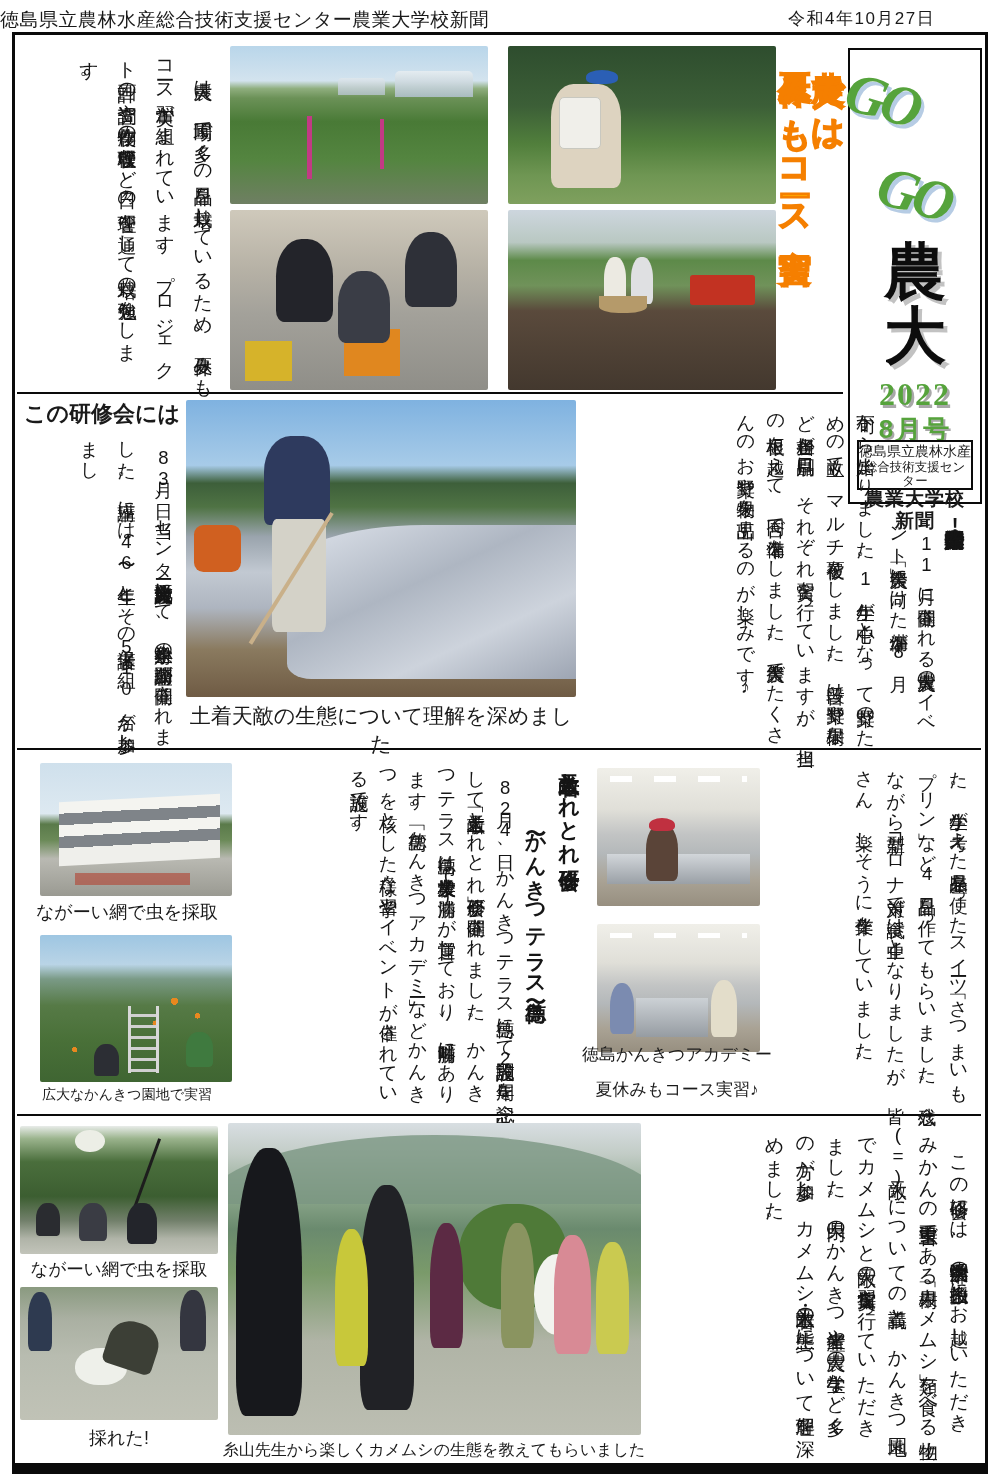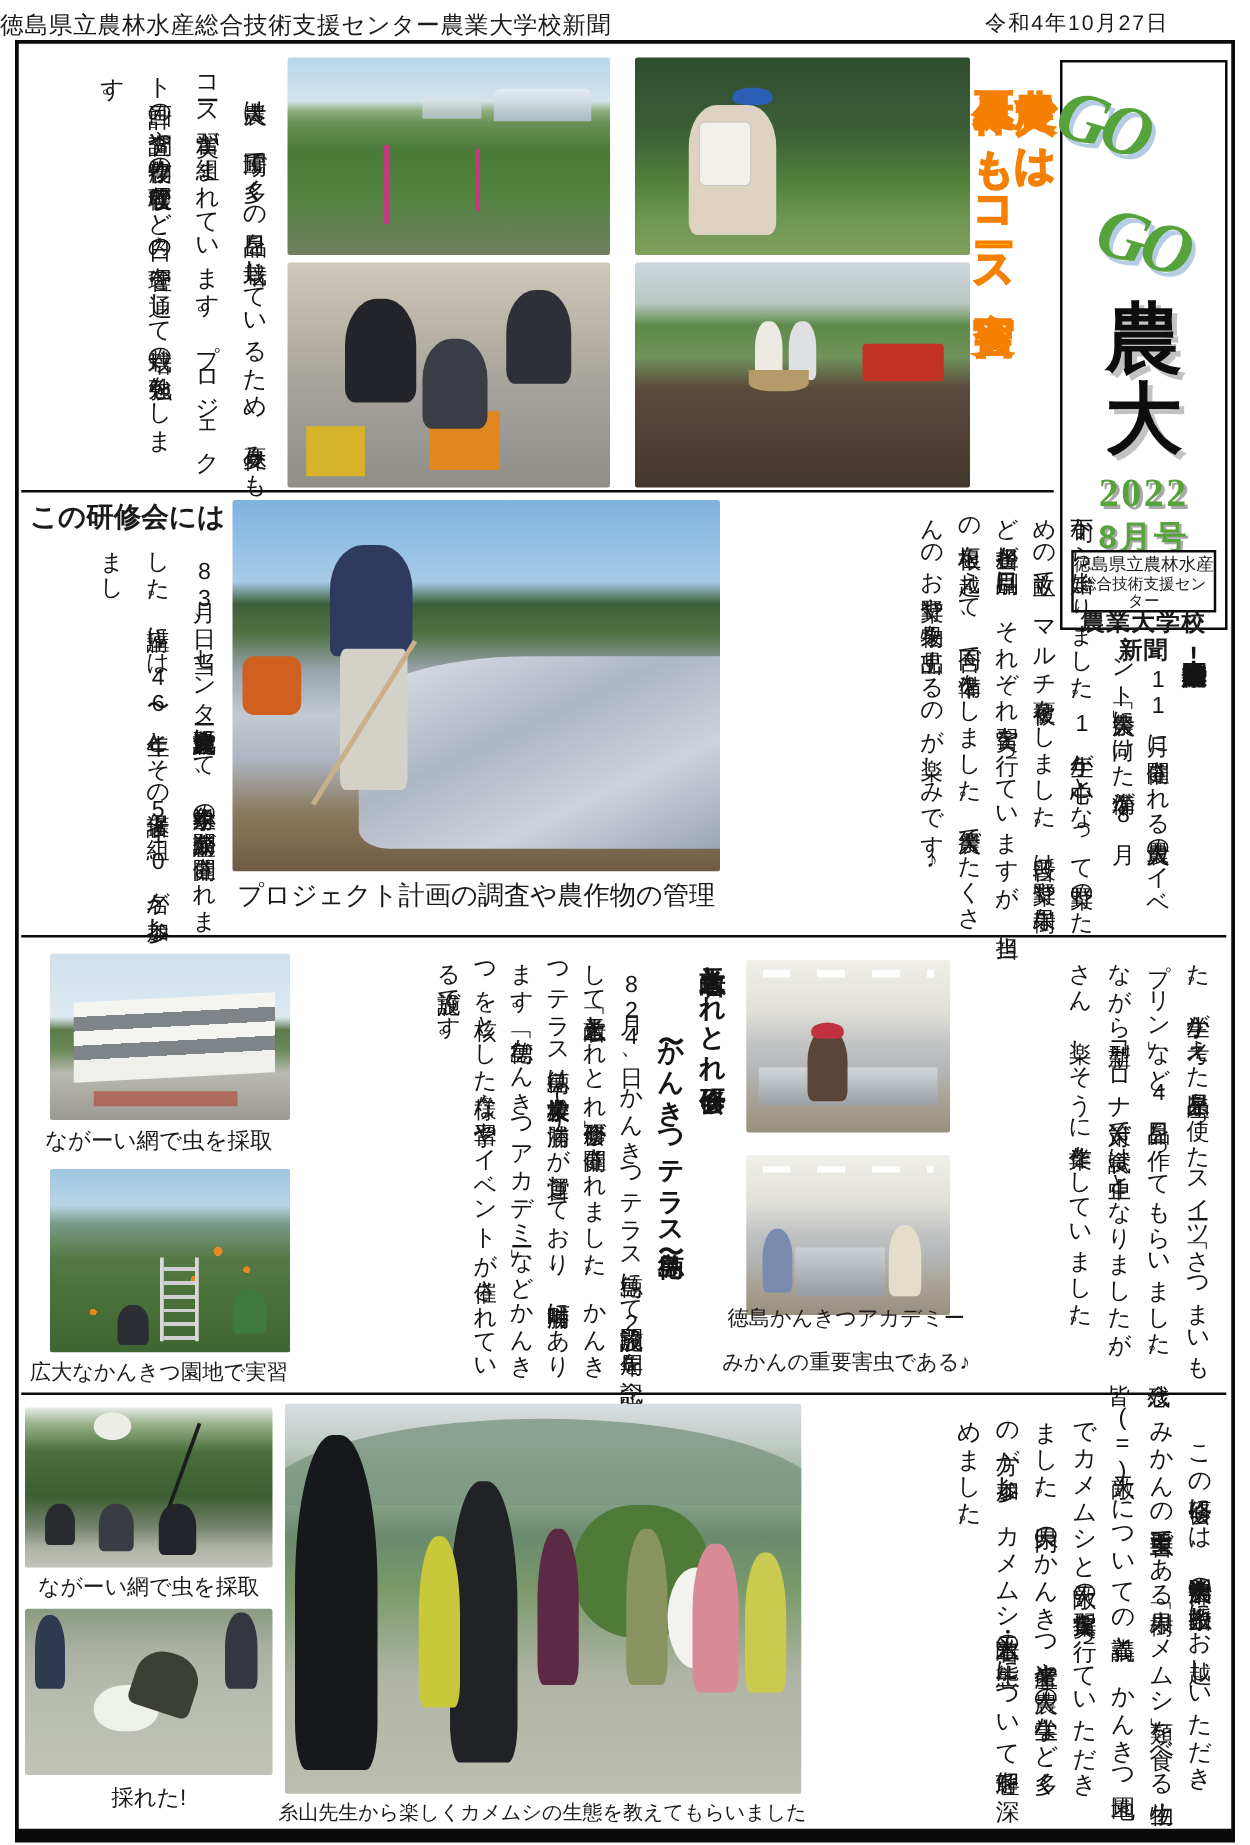--- a/index.html
+++ b/index.html
@@ -165,7 +165,7 @@
   <div style="left:37%;top:38%;width:4px;height:52%;background:#c9b089;transform:rotate(32deg);transform-origin:top;"></div>
   <div style="left:2%;top:42%;width:12%;height:16%;background:#d06020;border-radius:20%;"></div>
 </div>
-<div class="abs cap cap-mulch">プロジェクト計画の調査や農作物の管理</div>
+<div class="abs cap cap-mulch">土着天敵の生態について理解を深めました</div>
 
 <div class="abs vtext nodaisai-bodyB">下旬から始まりました。1年生が中心となって野菜のための畝立て、マルチ被覆をしました。普段は野菜や果樹など各担当が品目別に、それぞれ実習を行っていますが、担当の垣根を越えて、合同で準備をしました。農大祭でたくさんのお野菜や果物を出品するのが楽しみです♪</div>
 <div class="abs vtext nodaisai-partA">

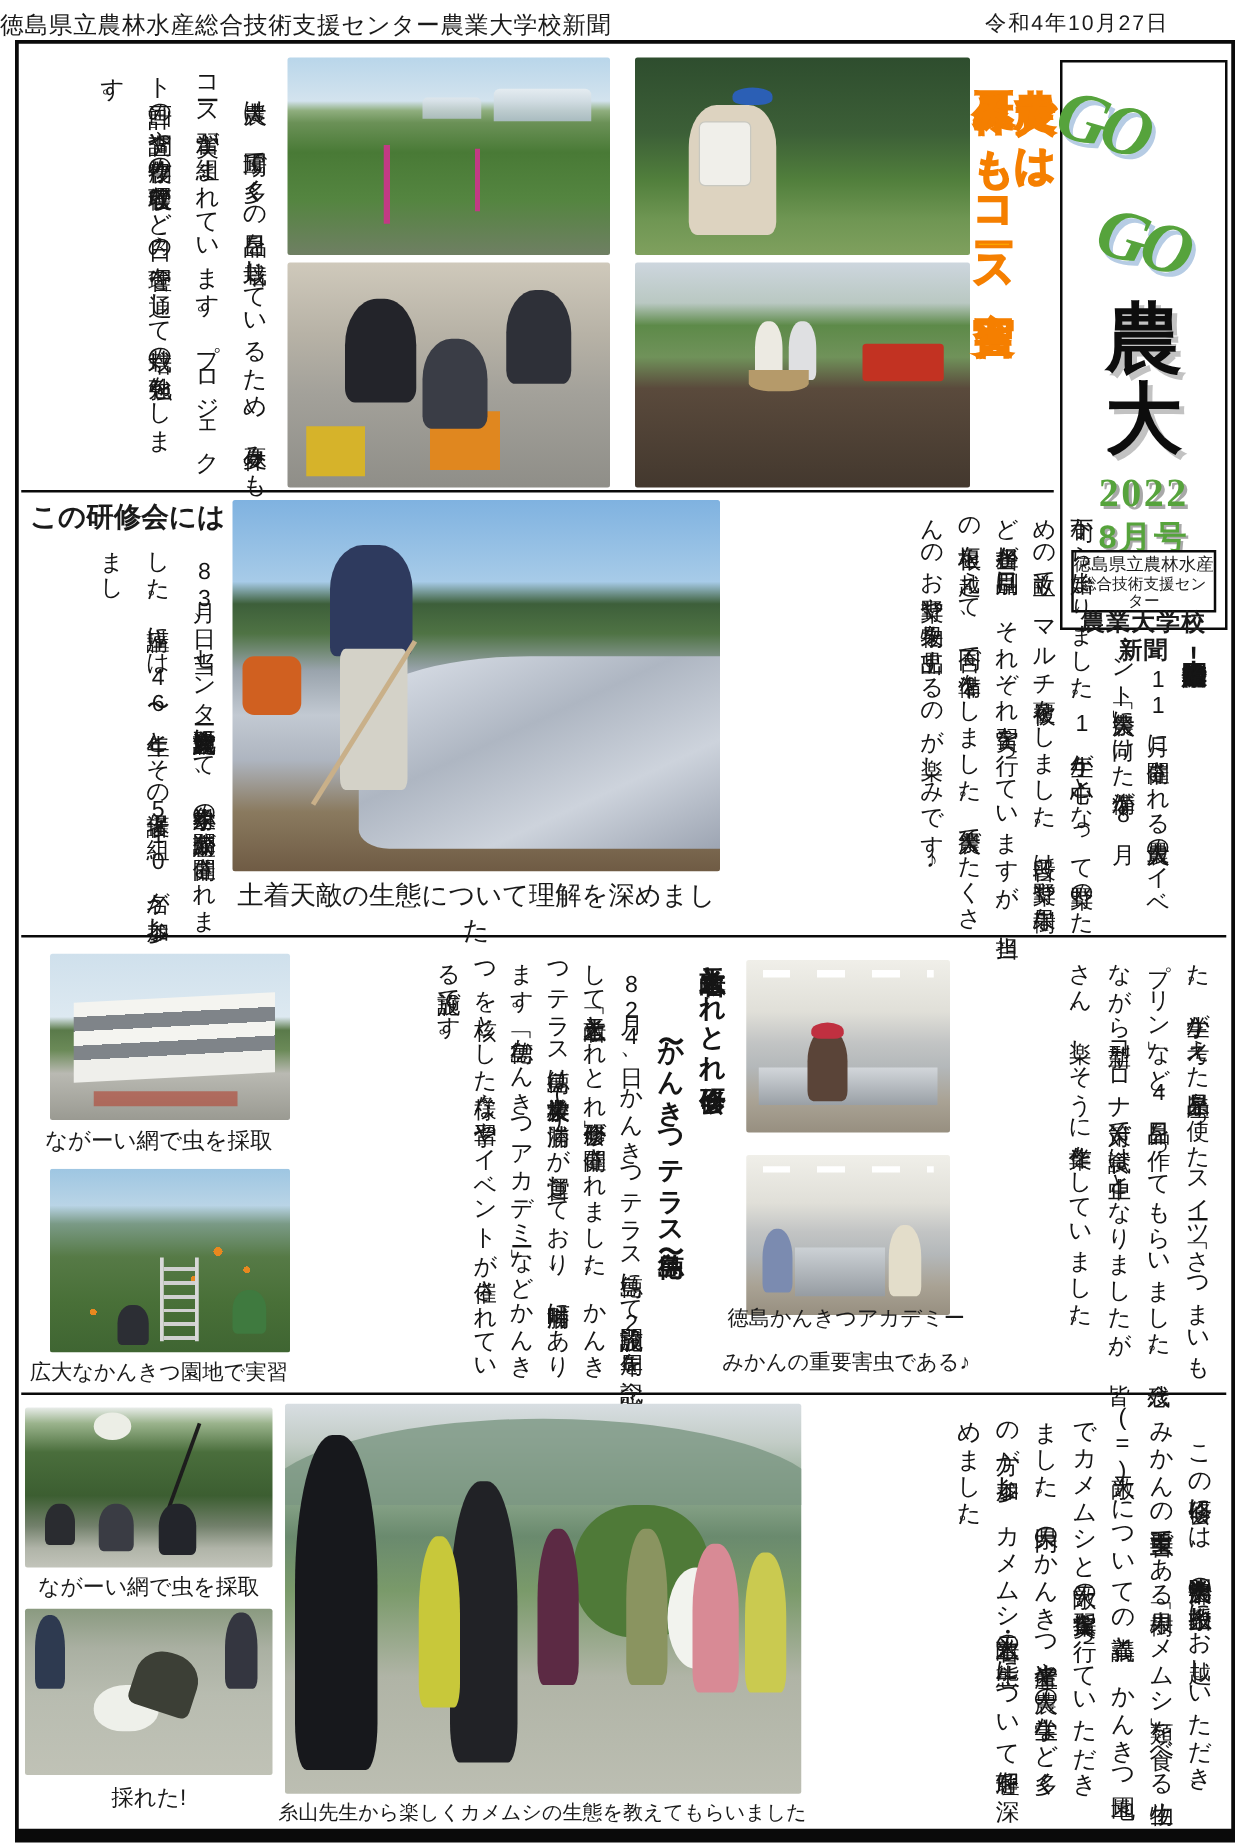--- a/index.html
+++ b/index.html
@@ -32,7 +32,7 @@
   .nodaisai-partA .vtitle{font-size:20px;}
   
   .cap-building{left:18px;top:900px;width:218px;font-size:18px;}
-  .cap-orchard{left:18px;top:1086px;width:218px;font-size:17px;}
+  .cap-orchard{left:18px;top:1086px;width:218px;font-size:14px;}
   .tenteki-art{left:248px;top:758px;width:338px;height:350px;font-size:18.5px;line-height:1.58;}
   .tenteki-art .vtitle{font-size:21px;}
   .tenteki-art .vsub{font-weight:bold;font-size:21px;padding-top:60px;}

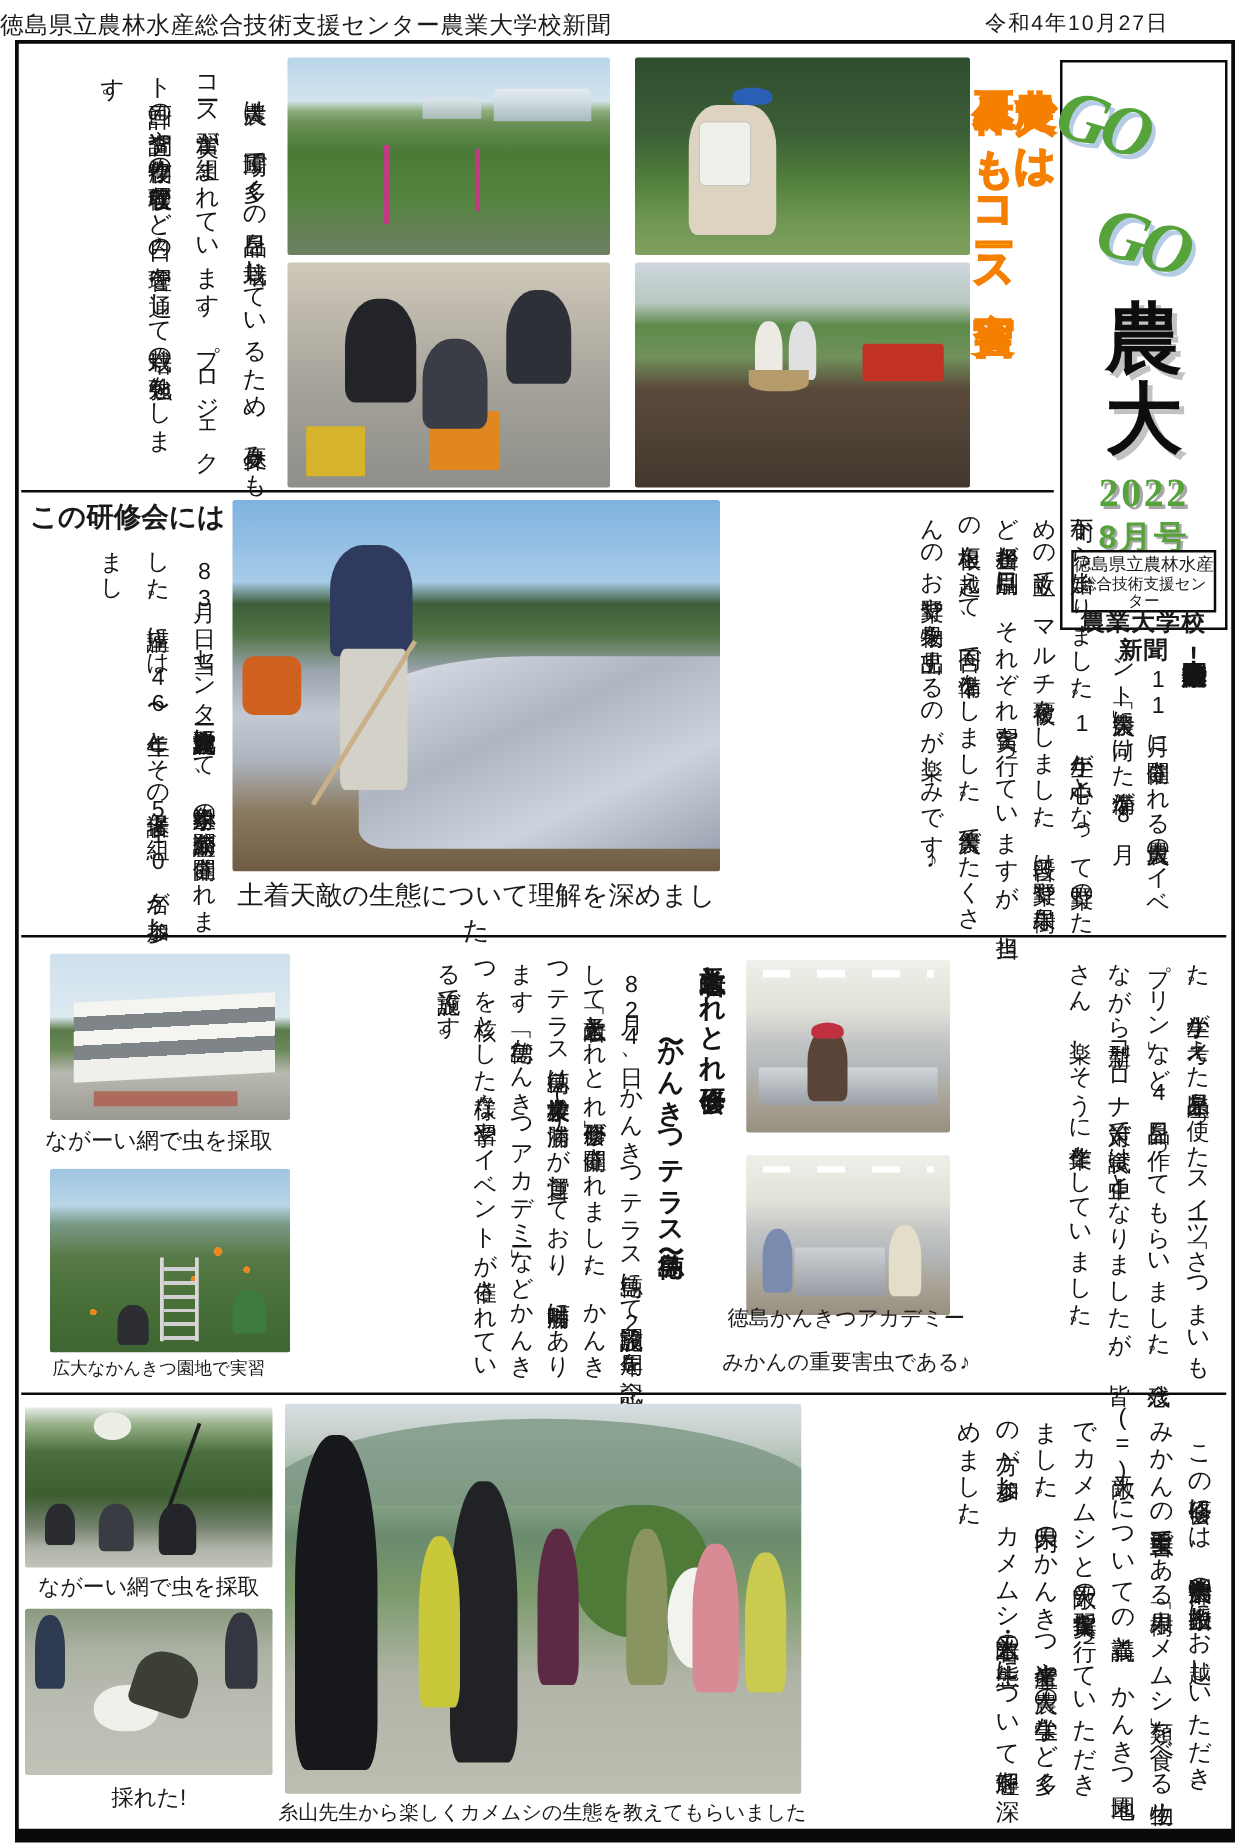--- a/index.html
+++ b/index.html
@@ -205,7 +205,7 @@
   <div class="fig" style="right:14%;bottom:12%;width:16%;height:44%;background:#e3ddca;"></div>
 </div>
 <div class="abs cap cap-lab1">徳島かんきつアカデミー</div>
-<div class="abs cap cap-lab2">みかんの重要害虫である♪</div>
+<div class="abs cap cap-lab2">夏休みもコース実習♪</div>
 
 <div class="abs vtext kodomo-body2">た。学生が考えた県産品を使ったスイーツ「さつまいもプリン」など4品目を作ってもらいました。残念ながら新型コロナ対策で試食は中止となりましたが、皆さん、楽しそうに作業をしていました。</div>
 

